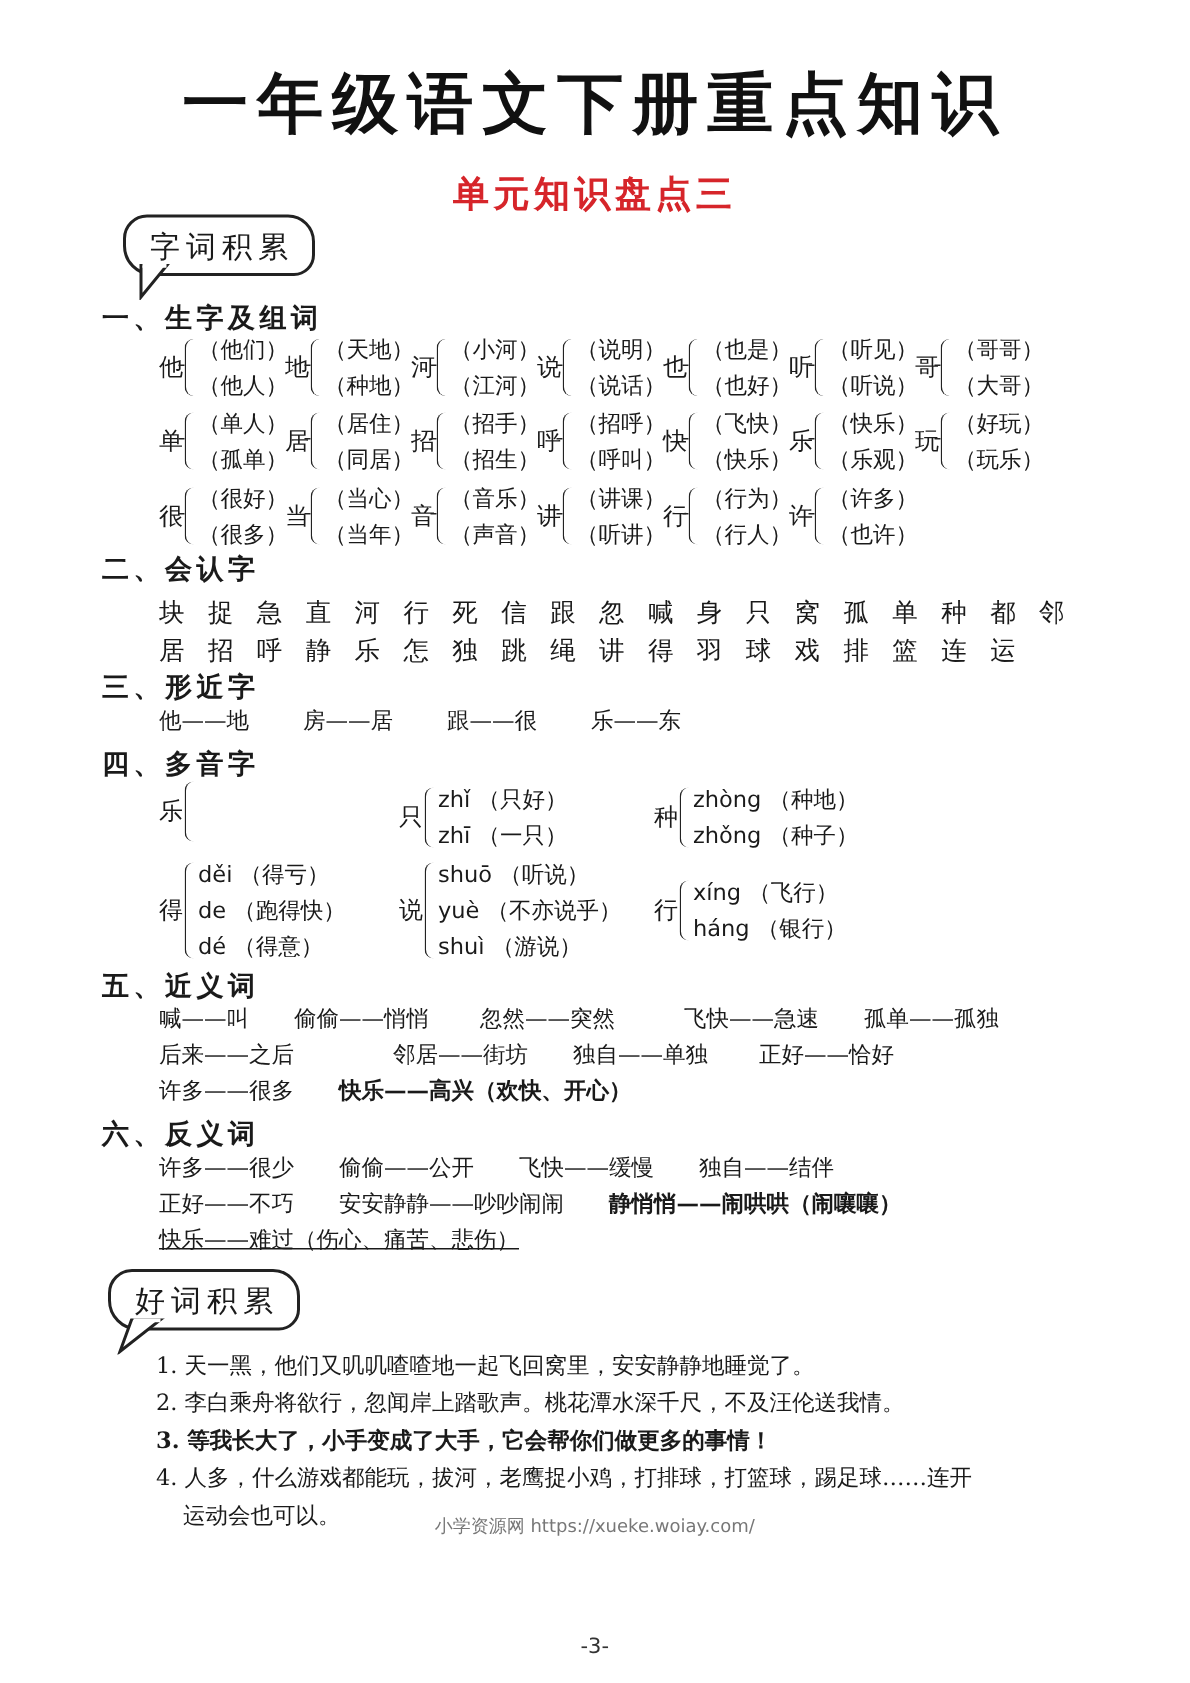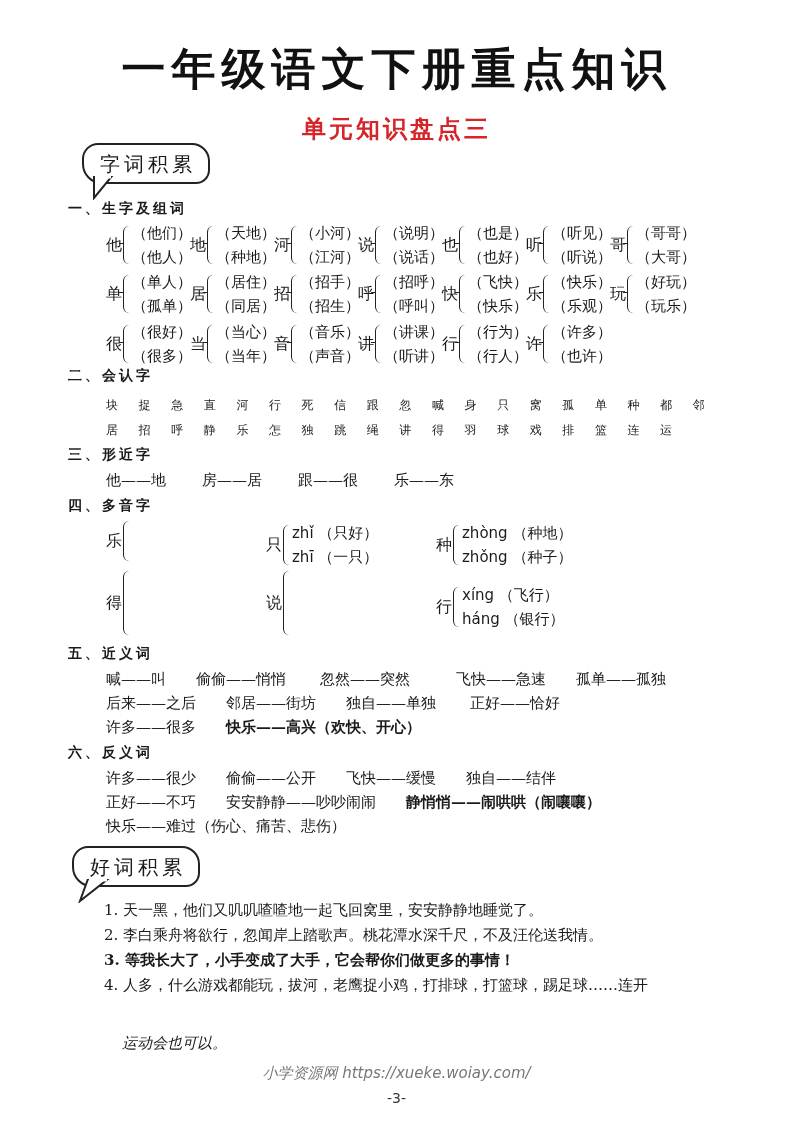--- a/index.html
+++ b/index.html
@@ -25,7 +25,7 @@
     padding: 6px 12px 4px 16px; font-family: "DejaVu Sans", sans-serif;
   }
   .sec-h {
-    left: 68px; font-size: 14px; font-weight: bold; letter-spacing: 3px;
+    left: 68px; font-size: 18px; font-weight: bold; letter-spacing: 3px;
     font-family: "DejaVu Sans", sans-serif;
   }
   

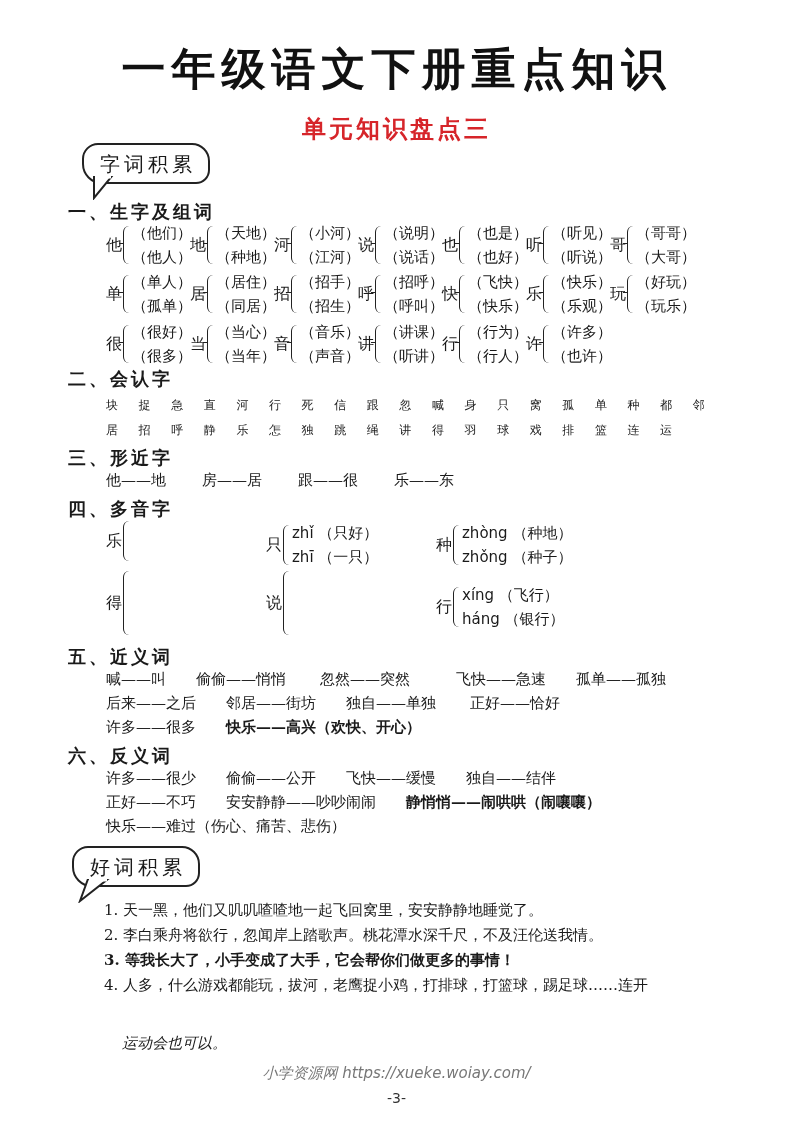--- a/index.html
+++ b/index.html
@@ -40,7 +40,7 @@
     border-top: 1.5px solid #222;
   }
   .grp .words { display: flex; flex-direction: column; line-height: 24px; }
-  .chars { font-size: 12px; letter-spacing: 0; }
+  .chars { font-size: 17px; letter-spacing: 0; }
   .chars span { display: inline-block; width: 32.6px; }
   .line { font-size: 15px; white-space: pre; }
   .pair { display: inline-block; margin-right: 34px; }

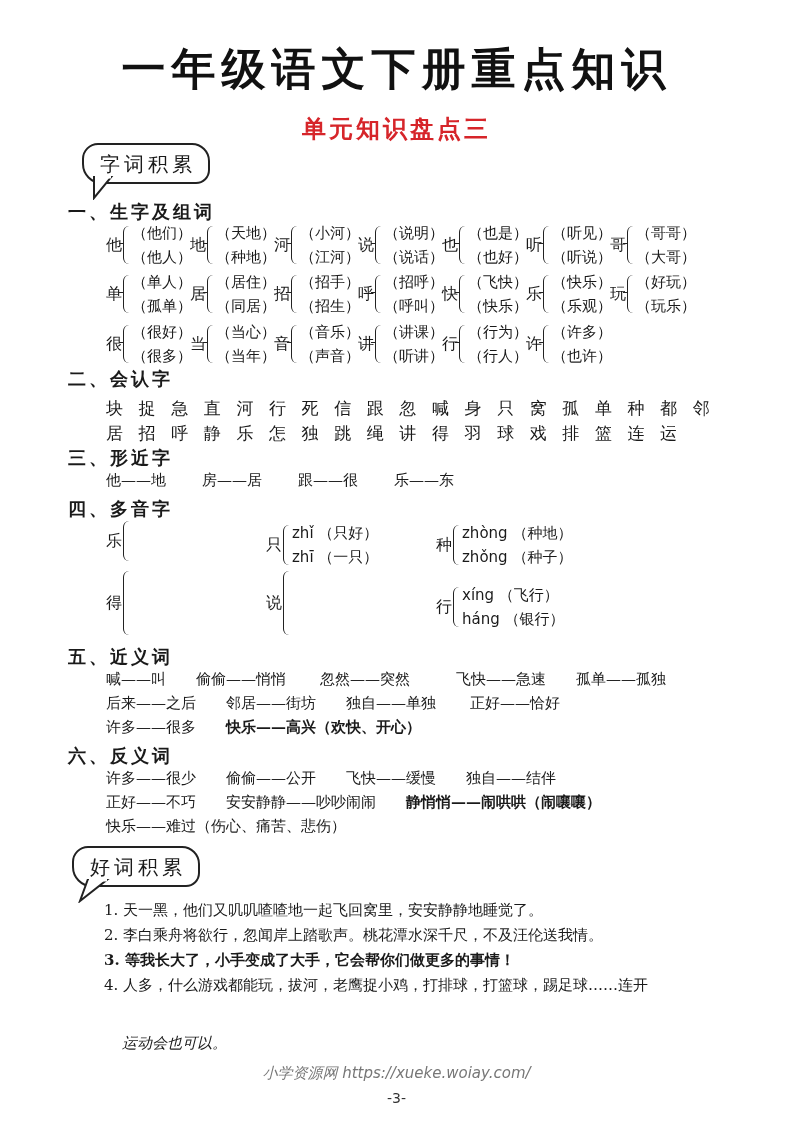--- a/index.html
+++ b/index.html
@@ -262,6 +262,11 @@
     <div class="abs poly" style="left: 106px; top: 571px;">
       <span style="font-size:16px">得</span>
       <span class="brace3" style="height:64px"></span>
+      <span class="rd">
+        <div><span class="py">děi</span> <span class="wd">（得亏）</span></div>
+        <div><span class="py">de</span> <span class="wd">（跑得快）</span></div>
+        <div><span class="py">dé</span> <span class="wd">（得意）</span></div>
+      </span>
     </div>
     <div class="abs poly" style="left: 266px; top: 571px;">
       <span style="font-size:16px">说</span>

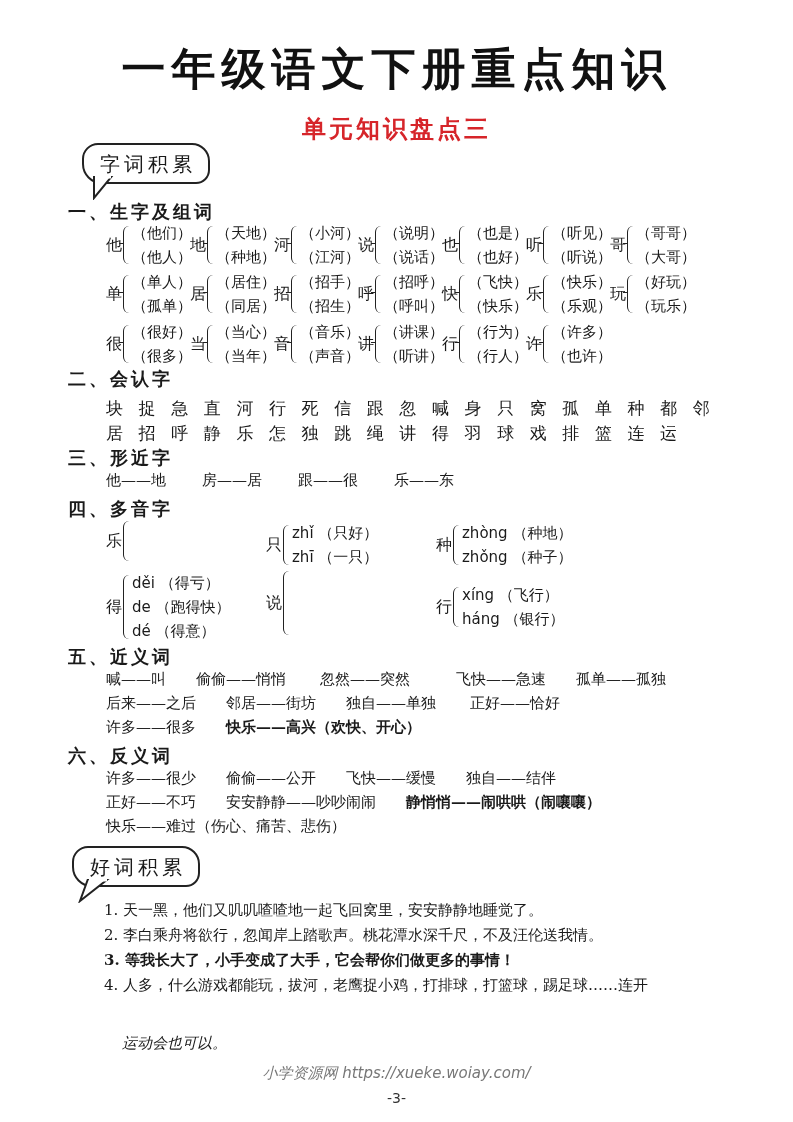--- a/index.html
+++ b/index.html
@@ -271,6 +271,11 @@
     <div class="abs poly" style="left: 266px; top: 571px;">
       <span style="font-size:16px">说</span>
       <span class="brace3" style="height:64px"></span>
+      <span class="rd">
+        <div><span class="py">shuō</span> <span class="wd">（听说）</span></div>
+        <div><span class="py">yuè</span> <span class="wd">（不亦说乎）</span></div>
+        <div><span class="py">shuì</span> <span class="wd">（游说）</span></div>
+      </span>
     </div>
     <div class="abs poly" style="left: 436px; top: 583px;">
       <span style="font-size:16px">行</span>

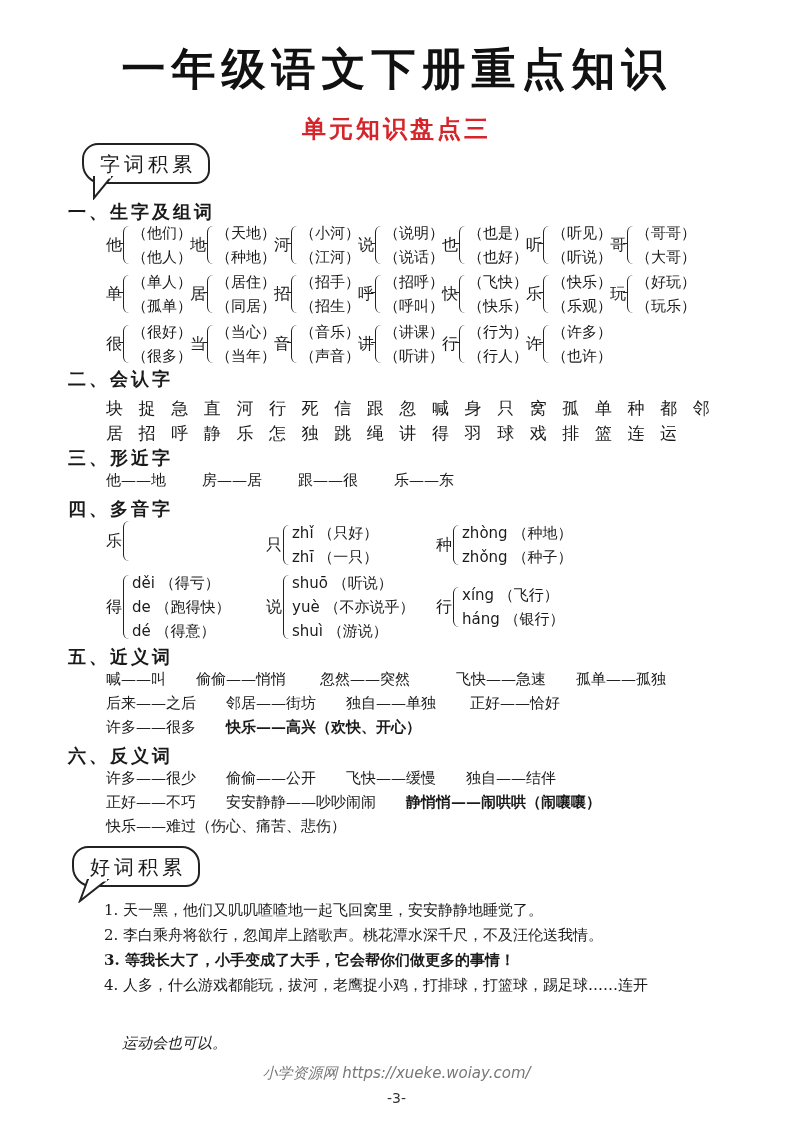--- a/index.html
+++ b/index.html
@@ -289,7 +289,7 @@
 
 <div class="abs sec-h" style="top:645px;">五、近义词</div>
 <div class="abs line" style="left:106px;top:670px;" id="s5l1"><span class="pair" style="margin-right: 30px;">喊——叫</span><span class="pair" style="">偷偷——悄悄</span><span class="pair" style="margin-right: 46px;">忽然——突然</span><span class="pair" style="margin-right: 30px;">飞快——急速</span><span class="pair" style="margin-right: 30px;">孤单——孤独</span></div>
-<div class="abs line" style="left:106px;top:694px;" id="s5l2"><span class="pair" style="margin-right: 30px;">后来——之后</span><span class="pair" style="margin-right: 30px;">邻居——街坊</span><span class="pair" style="">独自——单独</span><span class="pair" style="margin-right: 30px;">正好——恰好</span></div>
+<div class="abs line" style="left:106px;top:694px;" id="s5l2"><span class="pair" style="margin-right: 30px;">后来——之后</span><span class="pair" style="margin-right: 30px; margin-left: 36px;">邻居——街坊</span><span class="pair" style="">独自——单独</span><span class="pair" style="margin-right: 30px;">正好——恰好</span></div>
 <div class="abs line" style="left:106px;top:718px;" id="s5l3"><span class="pair" style="margin-right: 30px;">许多——很多</span><span class="pair" style="margin-right: 30px; font-weight: bold;">快乐——高兴（欢快、开心）</span></div>
 
 <div class="abs sec-h" style="top:744px;">六、反义词</div>

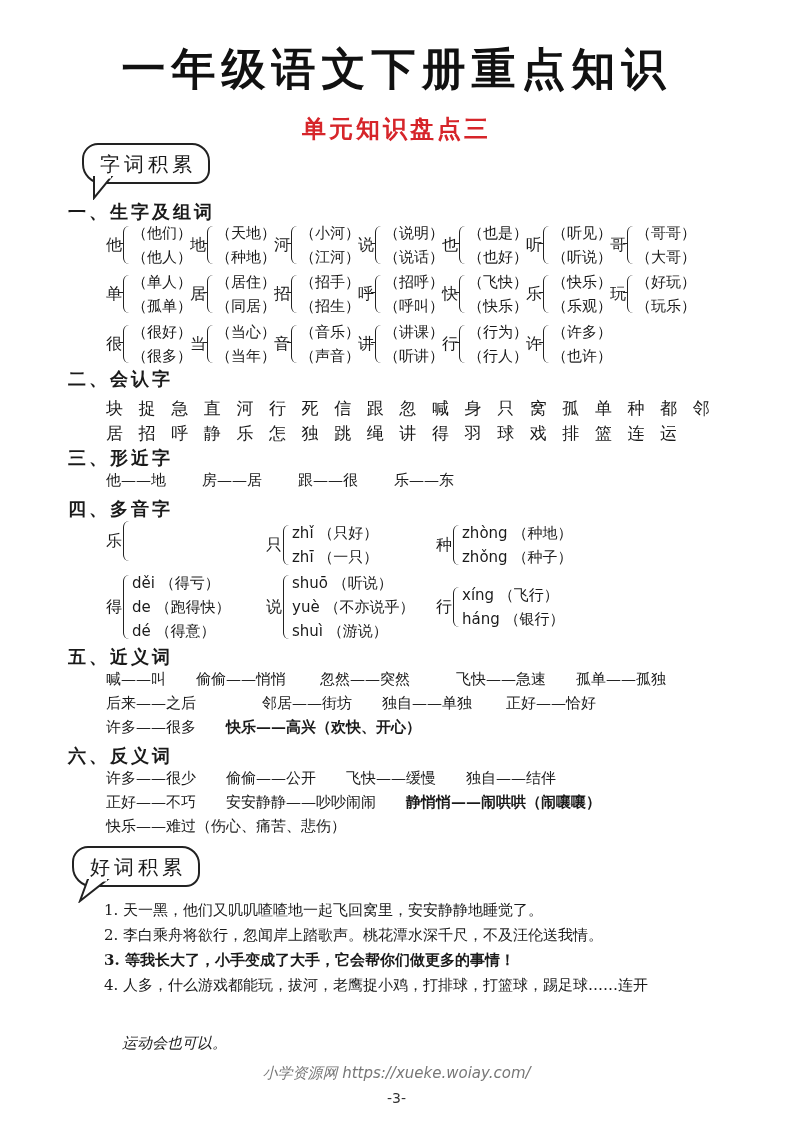--- a/index.html
+++ b/index.html
@@ -295,7 +295,7 @@
 <div class="abs sec-h" style="top:744px;">六、反义词</div>
 <div class="abs line" style="left:106px;top:769px;" id="s6l1"><span class="pair" style="margin-right: 30px;">许多——很少</span><span class="pair" style="margin-right: 30px;">偷偷——公开</span><span class="pair" style="margin-right: 30px;">飞快——缓慢</span><span class="pair" style="margin-right: 30px;">独自——结伴</span></div>
 <div class="abs line" style="left:106px;top:793px;" id="s6l2"><span class="pair" style="margin-right: 30px;">正好——不巧</span><span class="pair" style="margin-right: 30px;">安安静静——吵吵闹闹</span><span class="pair" style="margin-right: 30px; font-weight: bold;">静悄悄——闹哄哄（闹嚷嚷）</span></div>
-<div class="abs line" style="left:106px;top:817px;" id="s6l3"><span class="pair" style="">快乐——难过（伤心、痛苦、悲伤）</span></div>
+<div class="abs line" style="left:106px;top:817px;" id="s6l3"><span class="pair" style=" text-decoration: underline;">快乐——难过（伤心、痛苦、悲伤）</span></div>
 
 <div class="abs" style="left:72px;top:846px;">
   <div class="bubble">好词积累</div>

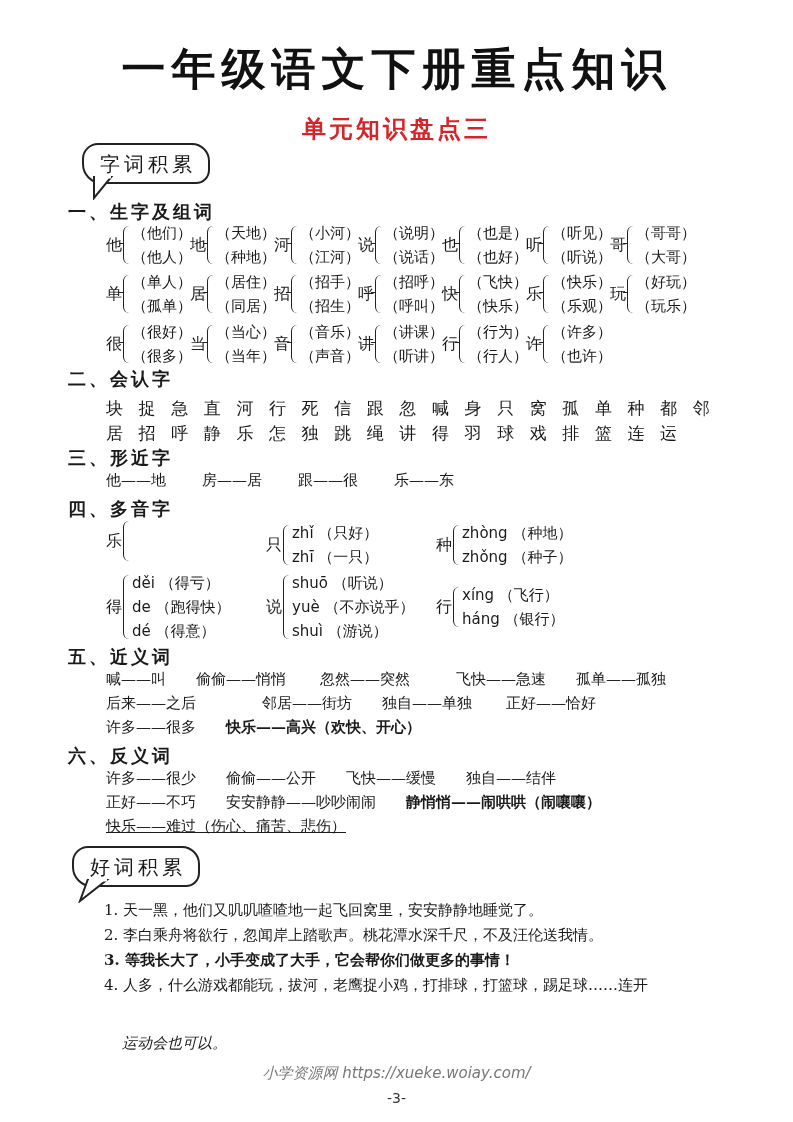--- a/index.html
+++ b/index.html
@@ -309,7 +309,7 @@
 <div class="abs sent" style="top:923px;">2. 李白乘舟将欲行，忽闻岸上踏歌声。桃花潭水深千尺，不及汪伦送我情。</div>
 <div class="abs sent" style="top:948px;font-weight:bold;">3. 等我长大了，小手变成了大手，它会帮你们做更多的事情！</div>
 <div class="abs sent" style="top:973px;">4. 人多，什么游戏都能玩，拔河，老鹰捉小鸡，打排球，打篮球，踢足球……连开</div>
-<div class="abs sent" style="top:1031px;left:122px;font-style:italic;">运动会也可以。</div>
+<div class="abs sent" style="top:998px;left:122px;">运动会也可以。</div>
 
 <div class="abs footer" style="top:1064px;font-size:15px;font-style:italic;">小学资源网 https://xueke.woiay.com/</div>
 <div class="abs footer" style="top:1090px;font-size:14px;color:#333;">-3-</div>

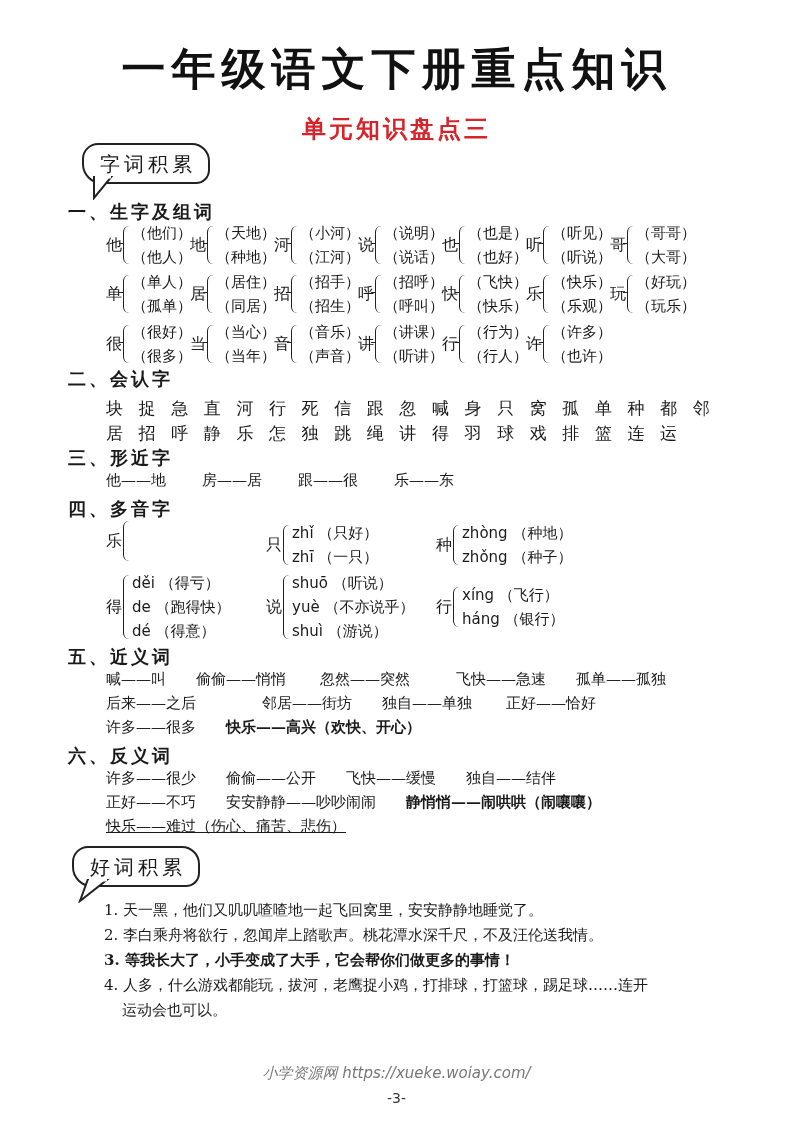--- a/index.html
+++ b/index.html
@@ -311,7 +311,7 @@
 <div class="abs sent" style="top:973px;">4. 人多，什么游戏都能玩，拔河，老鹰捉小鸡，打排球，打篮球，踢足球……连开</div>
 <div class="abs sent" style="top:998px;left:122px;">运动会也可以。</div>
 
-<div class="abs footer" style="top:1064px;font-size:15px;font-style:italic;">小学资源网 https://xueke.woiay.com/</div>
+<div class="abs footer" style="top:1009px;font-size:12px;">小学资源网 https://xueke.woiay.com/</div>
 <div class="abs footer" style="top:1090px;font-size:14px;color:#333;">-3-</div>
 
 </body></html>

